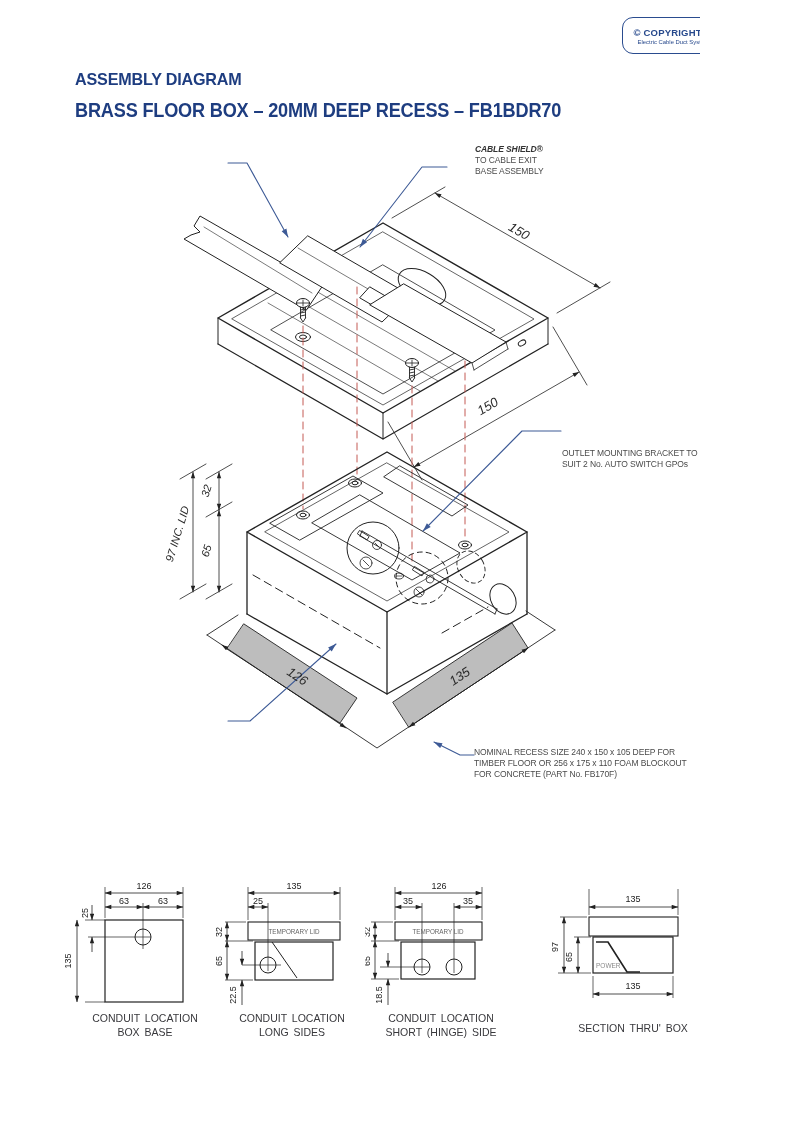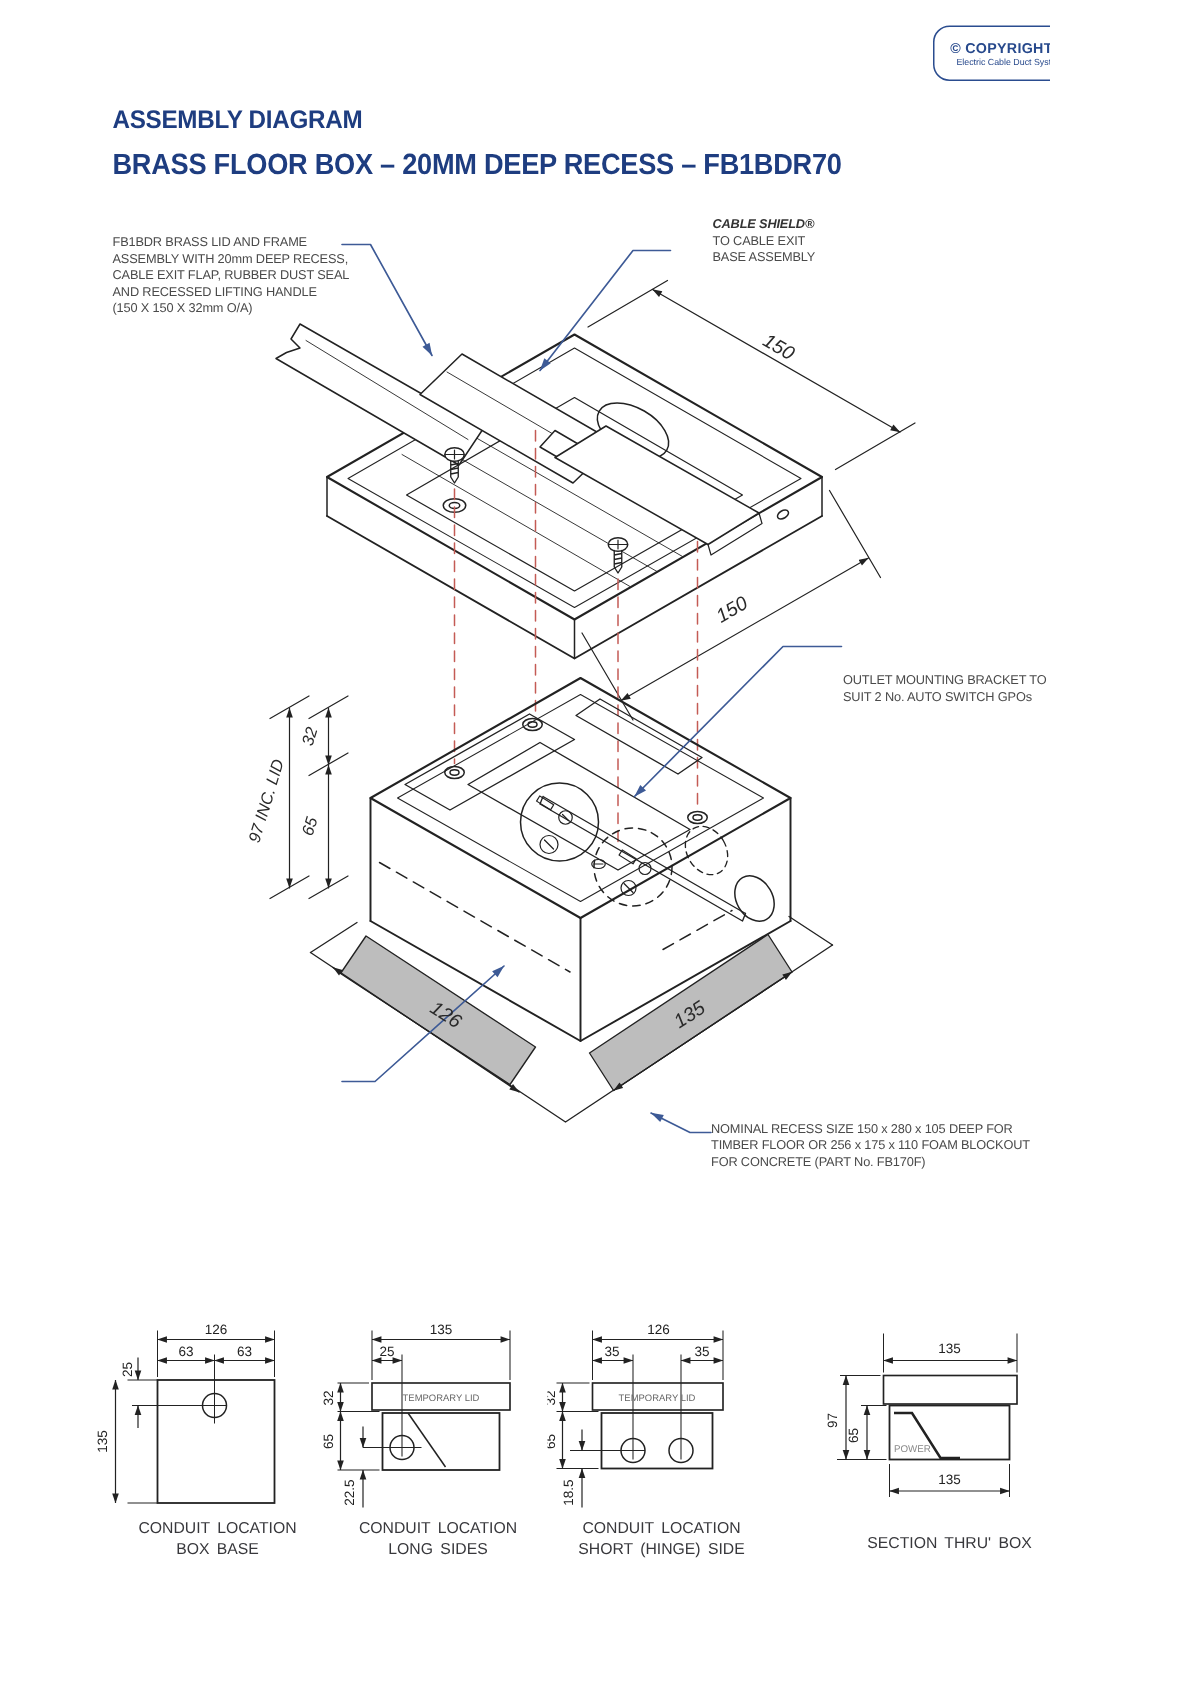--- a/index.html
+++ b/index.html
@@ -179,13 +179,6 @@
     <text class="dimtxt" x="392" y="545" text-anchor="middle" transform="rotate(-33 392 545)">135</text>
   </svg>
 
-  <div class="ann" style="left:75px;top:156px;">
-    <div>FB1BDR BRASS LID AND FRAME</div>
-    <div>ASSEMBLY WITH 20mm DEEP RECESS,</div>
-    <div>CABLE EXIT FLAP, RUBBER DUST SEAL</div>
-    <div>AND RECESSED LIFTING HANDLE</div>
-    <div>(150 X 150 X 32mm O/A)</div>
-  </div>
   <div class="ann" style="left:447px;top:144px;margin-left:28px;">
     <div class="brand">CABLE SHIELD®</div>
     <div>TO CABLE EXIT</div>

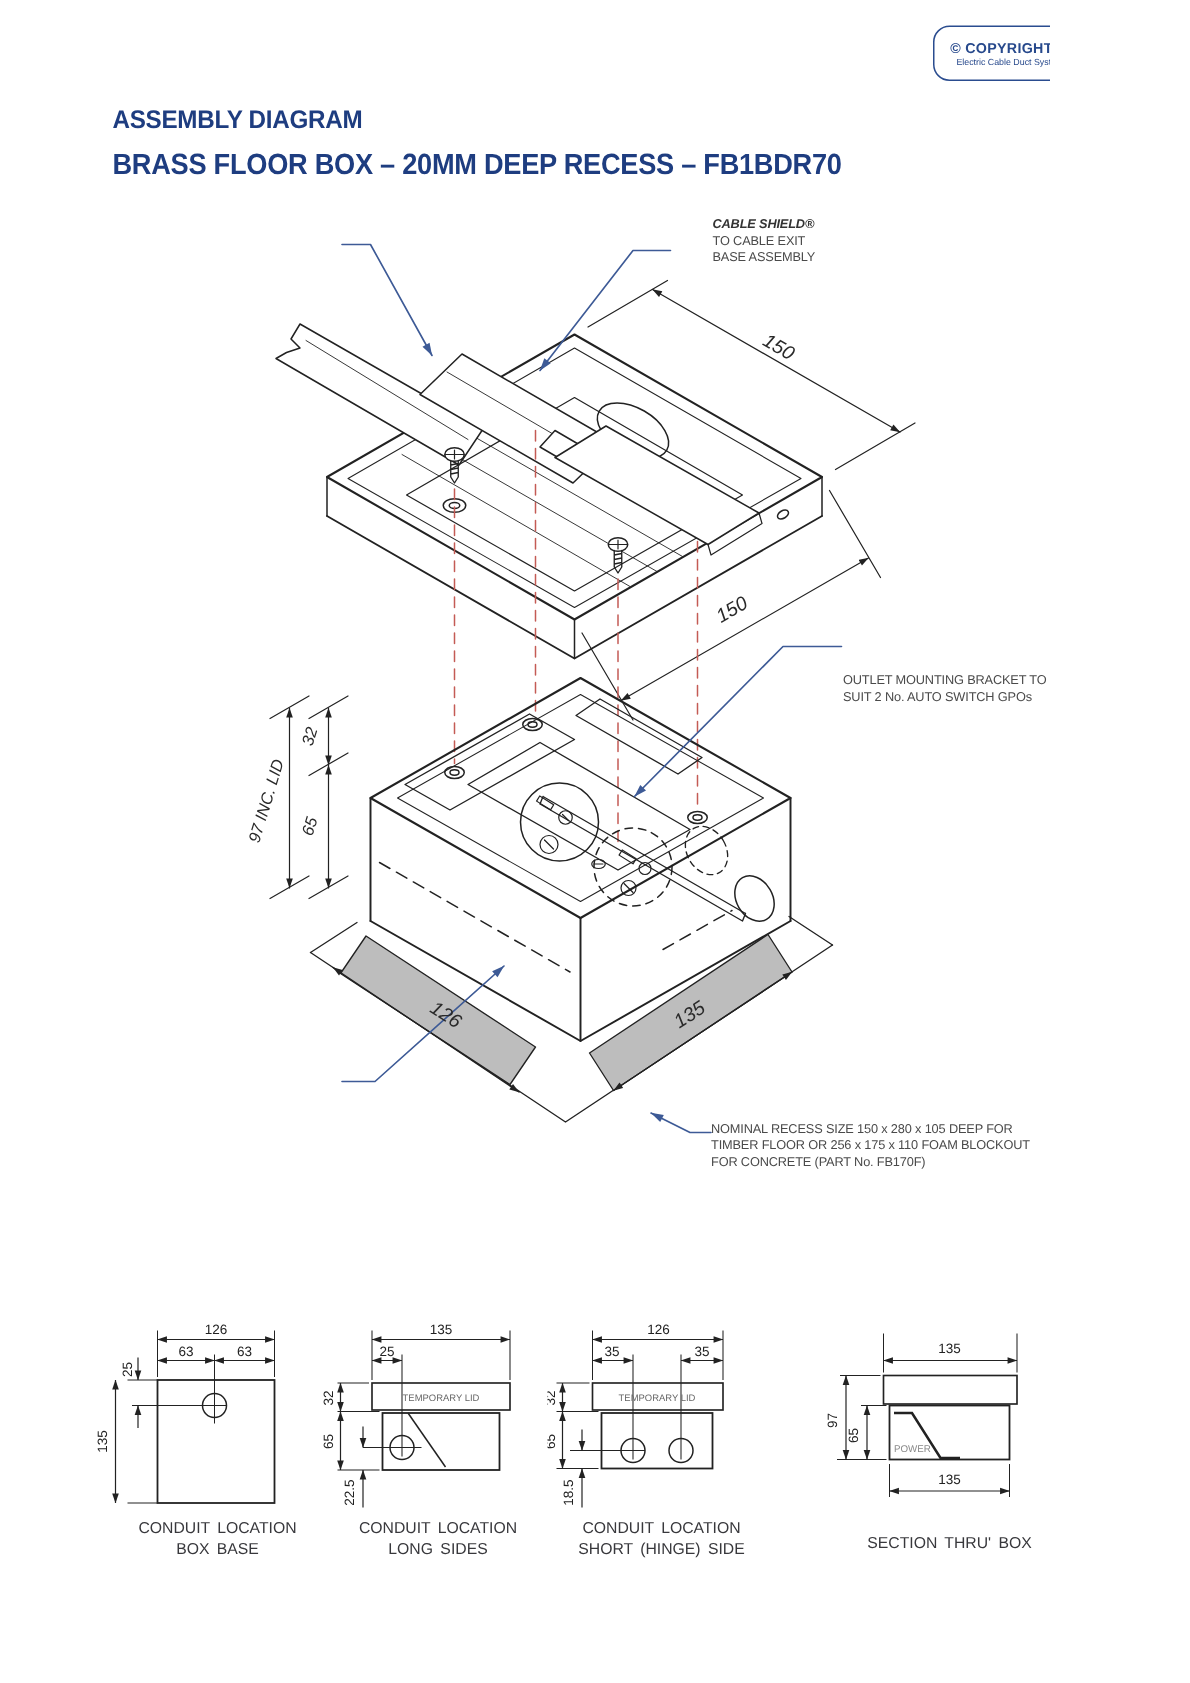--- a/index.html
+++ b/index.html
@@ -189,7 +189,7 @@
     <div>SUIT 2 No. AUTO SWITCH GPOs</div>
   </div>
   <div class="ann" style="left:474px;top:747px;">
-    <div>NOMINAL RECESS SIZE 150 x 280 x 105 DEEP FOR</div>
+    <div>NOMINAL RECESS SIZE 240 x 150 x 105 DEEP FOR</div>
     <div>TIMBER FLOOR OR 256 x 175 x 110 FOAM BLOCKOUT</div>
     <div>FOR CONCRETE (PART No. FB170F)</div>
   </div>

